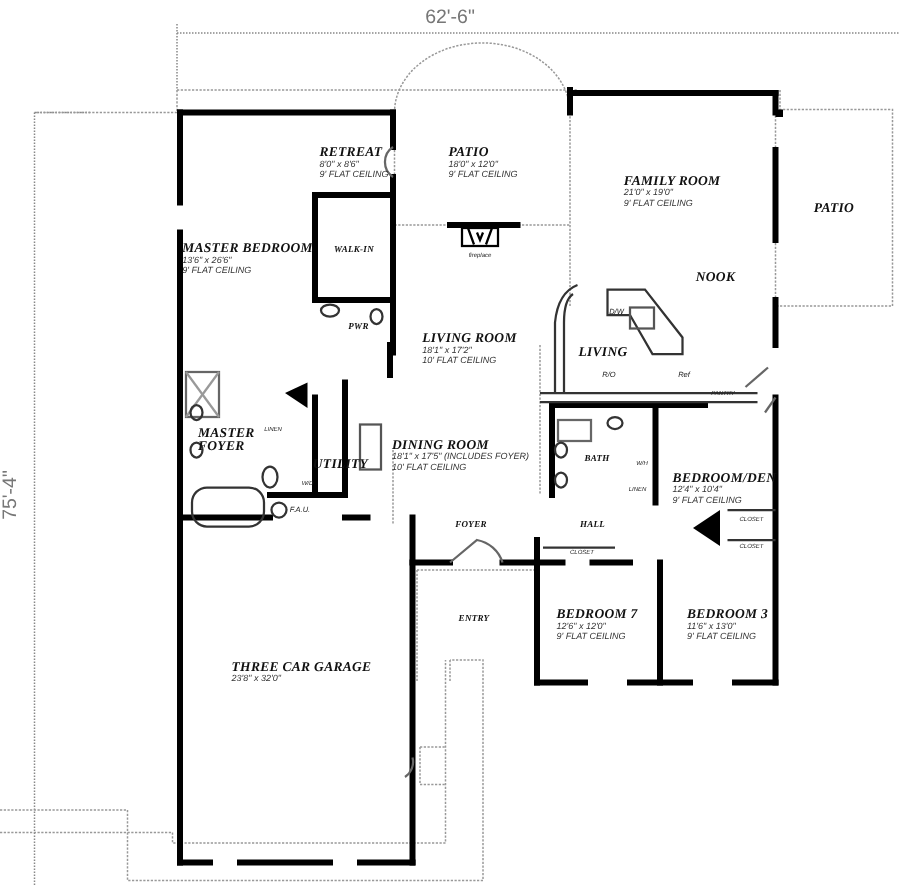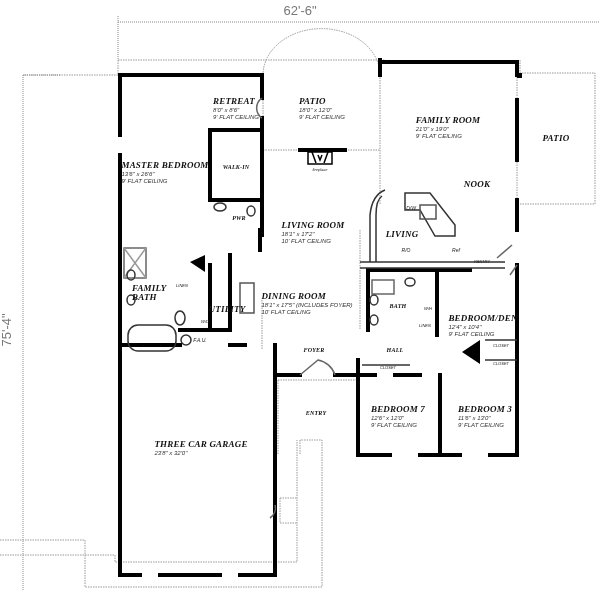--- a/index.html
+++ b/index.html
@@ -213,7 +213,7 @@
 </div>
 
 <div class="lbl" style="left:152px; top:284px;">
-  <div class="name" style="width:40px; white-space:normal;">FAMILY BATH</div>
+  <div class="name" style="width:40px; white-space:normal;">MASTER FOYER</div>
 </div>
 
 <div class="lbl" style="left:227px; top:305px;">

